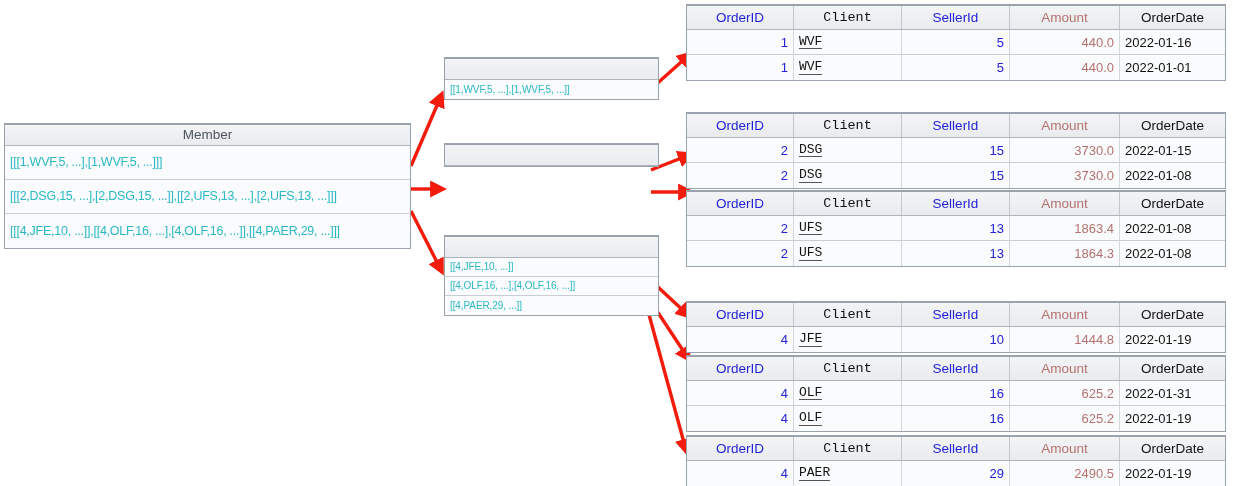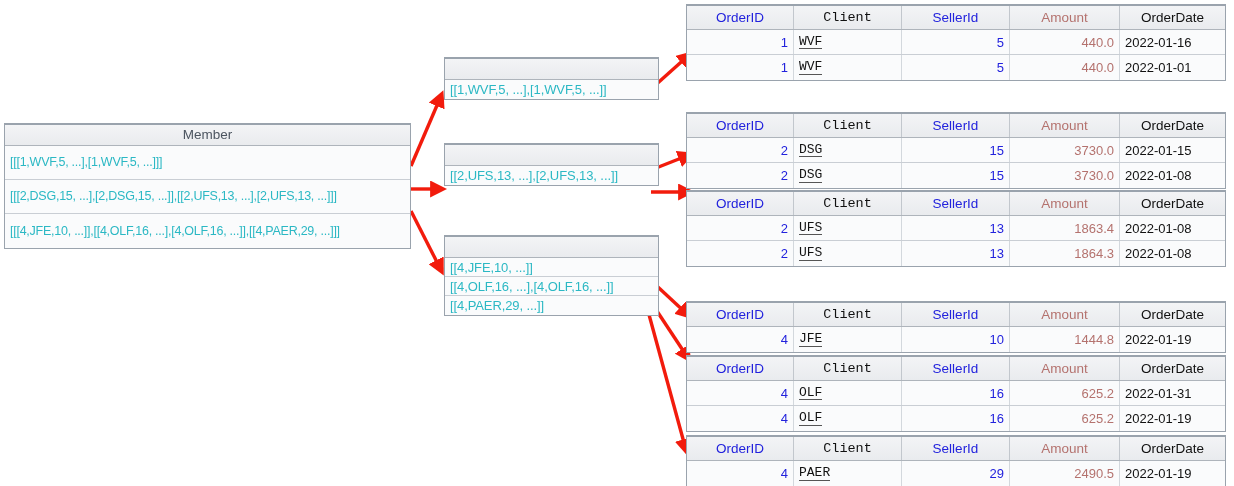--- a/index.html
+++ b/index.html
@@ -74,7 +74,7 @@
   .mtbl .row{height:19px;}
   .mtbl .row .cell{
     width:100%;border-right:none;
-    color:#2bb8c4;font-size:13px;
+    color:#2bb8c4;font-size:10px;
     letter-spacing:-0.1px;
     justify-content:flex-start;
   }

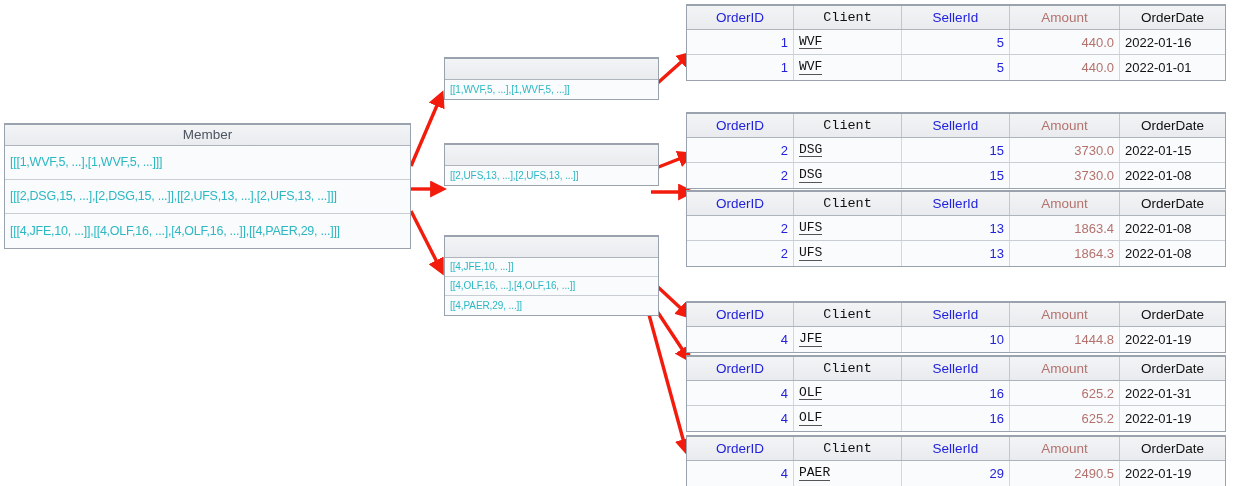--- a/index.html
+++ b/index.html
@@ -155,9 +155,6 @@
   <div class="hdr">
     <div class="cell"></div>
   </div>
-  <div class="row">
-    <div class="cell">[[2,UFS,13, ...],[2,UFS,13, ...]]</div>
-  </div>
 </div>
 
 <div class="tbl mtbl" style="left:444px;top:235px;">

